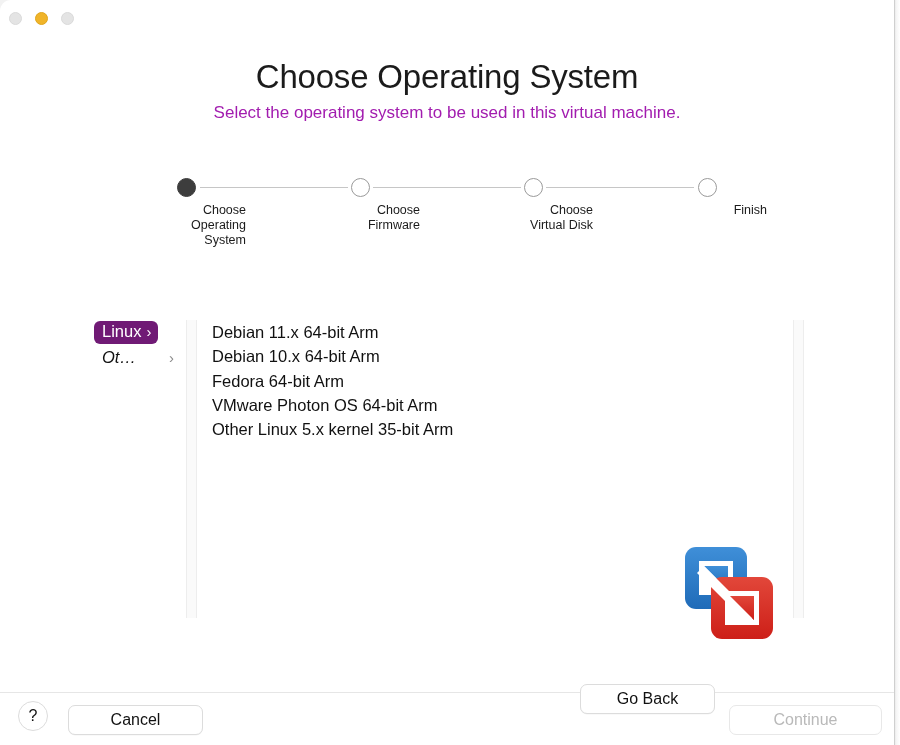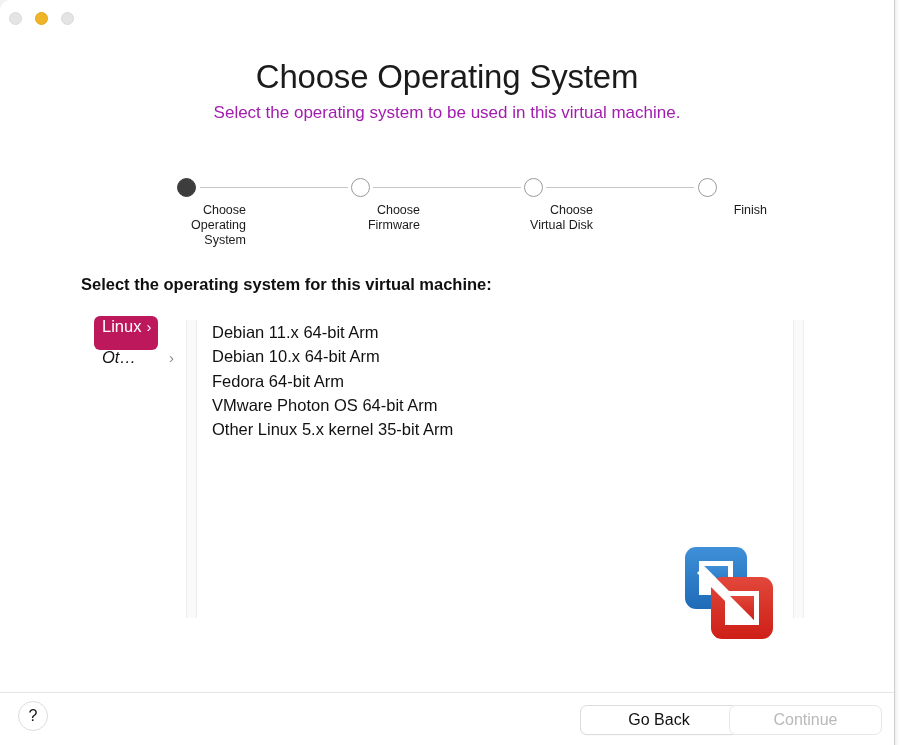--- a/index.html
+++ b/index.html
@@ -301,7 +301,6 @@
     </div>
   </div>
 
-  <div id="select-prompt">Select the operating system for this virtual machine:</div>
 
   <div id="browser">
 

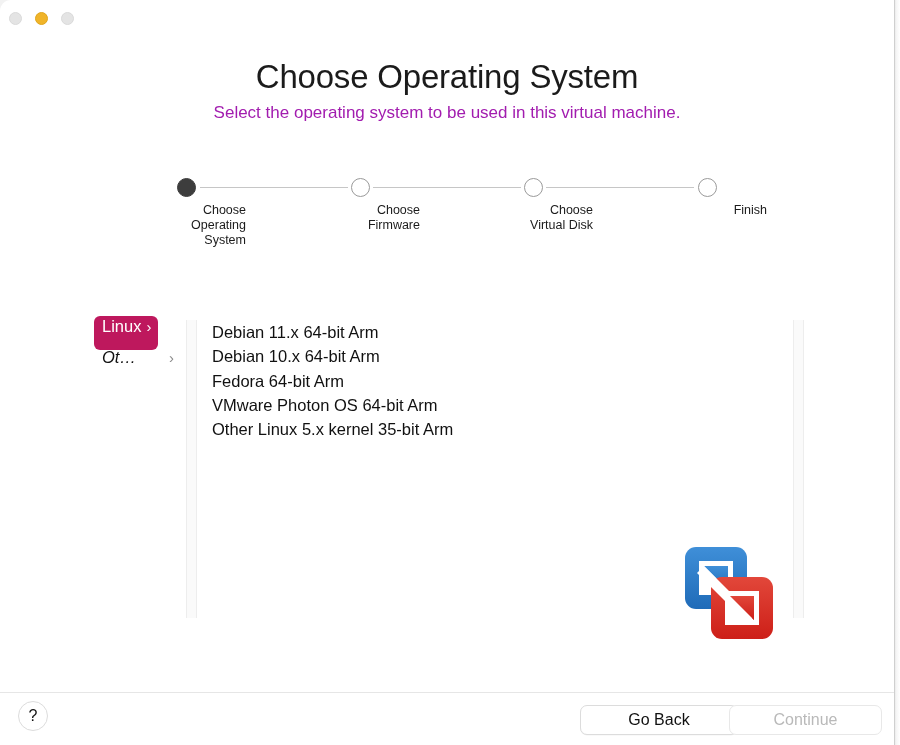--- a/index.html
+++ b/index.html
@@ -164,10 +164,10 @@
   .cat-pill {
     display: inline-flex;
     align-items: center;
-    background: #be185d;
+    background: #701a75;
     color: #ffffff;
     border-radius: 6px;
-    padding: 1px 7px 14px 8px;
+    padding: 1px 7px 3px 8px;
     font-size: 16.5px;
   }
   .cat-pill .chev {

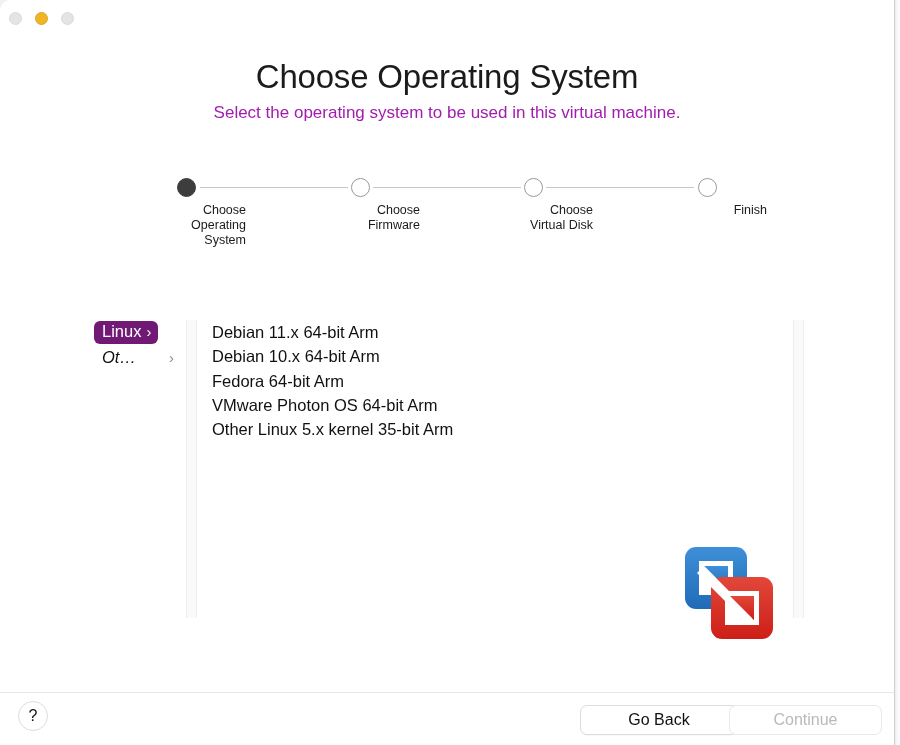--- a/index.html
+++ b/index.html
@@ -248,7 +248,7 @@
     box-shadow: 0 0.5px 0.5px rgba(0,0,0,0.05);
   }
   #cancel-button   { left: 68px;  top: 705px; width: 135px; }
-  #go-back-button  { left: 580px; top: 705px; width: 158px; }
+  #go-back-button  { left: 580px; top: 684px; width: 135px; }
   #continue-button {
     left: 723px; top: 705px; width: 153px;
     color: #b9b9b9;

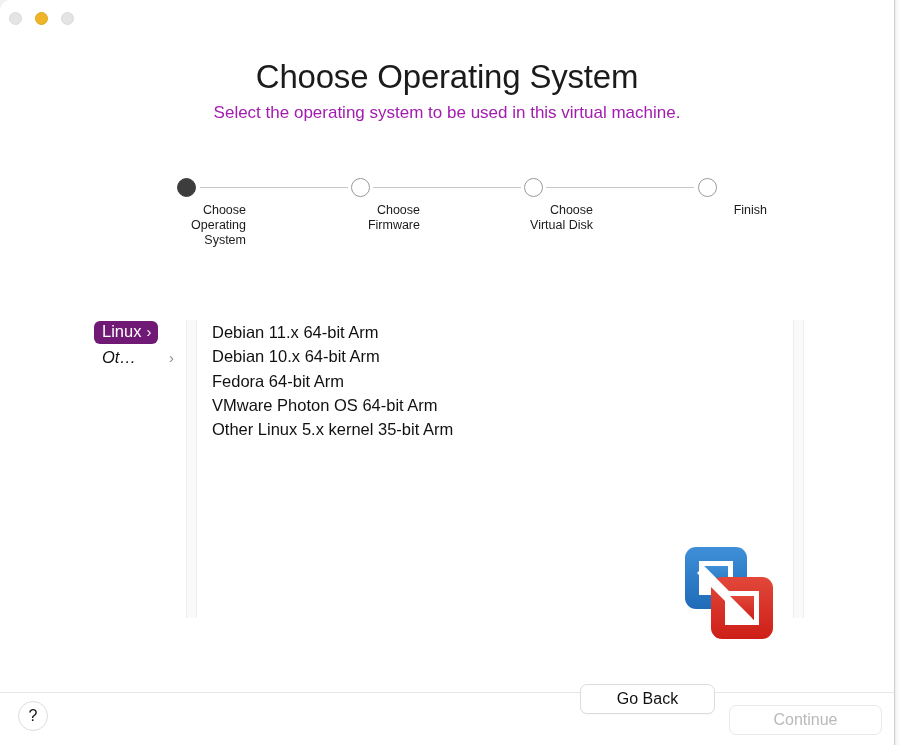--- a/index.html
+++ b/index.html
@@ -367,6 +367,7 @@
   <div id="footer-separator"></div>
 
   <div id="help-button">?</div>
+  <div class="push-button" id="cancel-button">Cancel</div>
   <div class="push-button" id="go-back-button">Go Back</div>
   <div class="push-button" id="continue-button">Continue</div>
 

